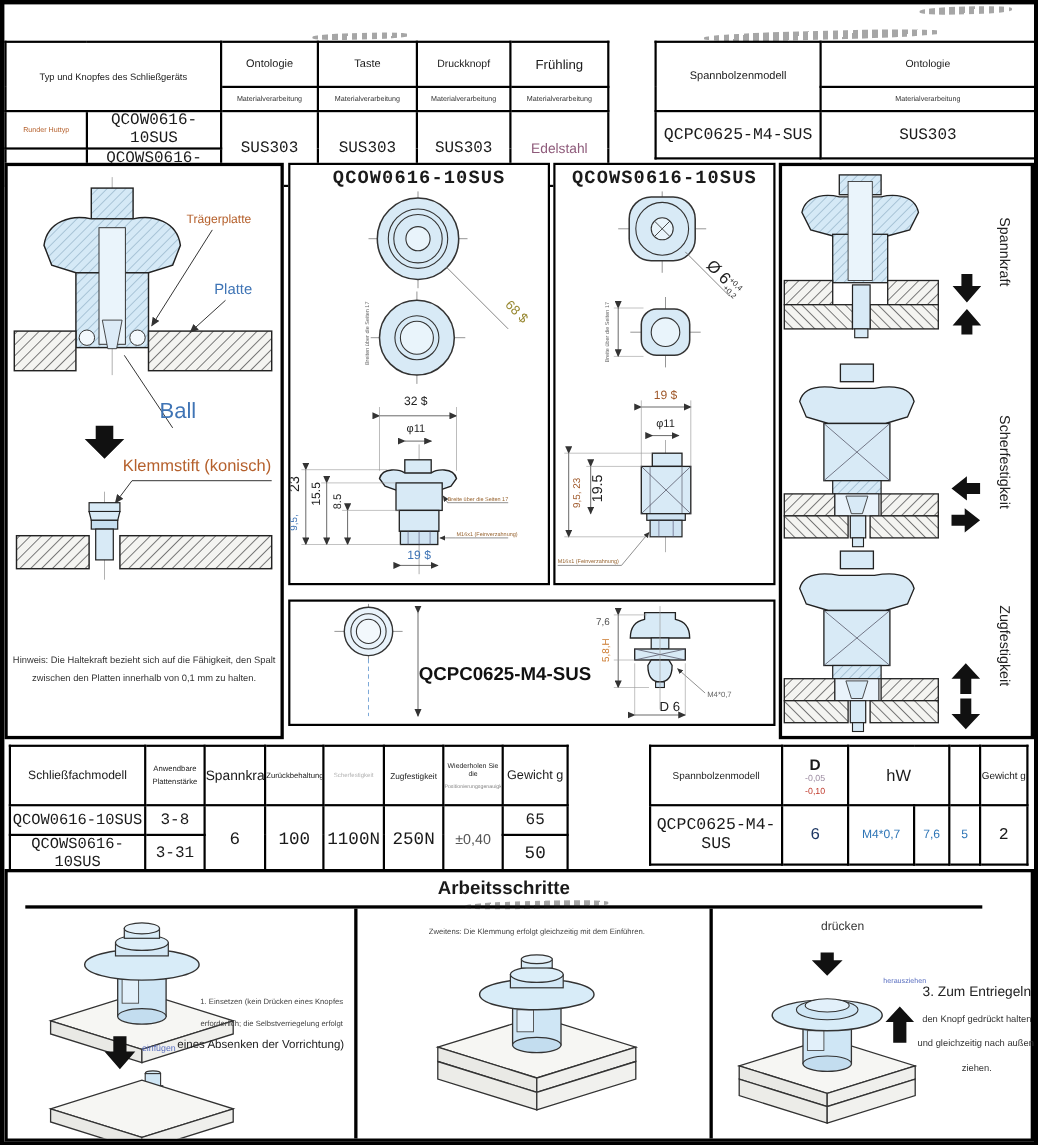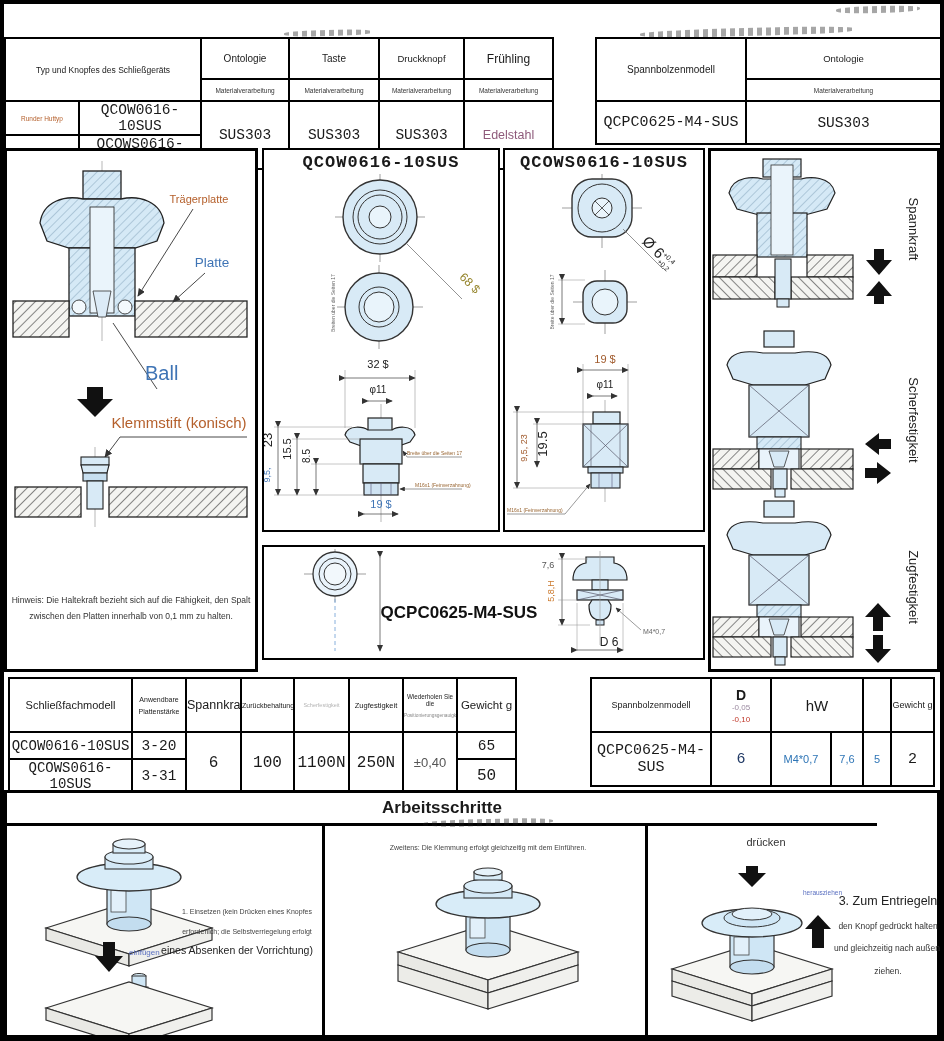--- a/index.html
+++ b/index.html
@@ -392,7 +392,7 @@
     </tr>
     <tr style="height:27px">
       <td class="mono" style="font-size:14px">QCOW0616-10SUS</td>
-      <td class="mono" style="font-size:14.5px">3-20</td>
+      <td class="mono" style="font-size:14.5px">3-8</td>
       <td class="mono" rowspan="2" style="font-size:16px">6</td>
       <td class="mono" rowspan="2" style="font-size:16px">100</td>
       <td class="mono" rowspan="2" style="font-size:16px">1100N</td>

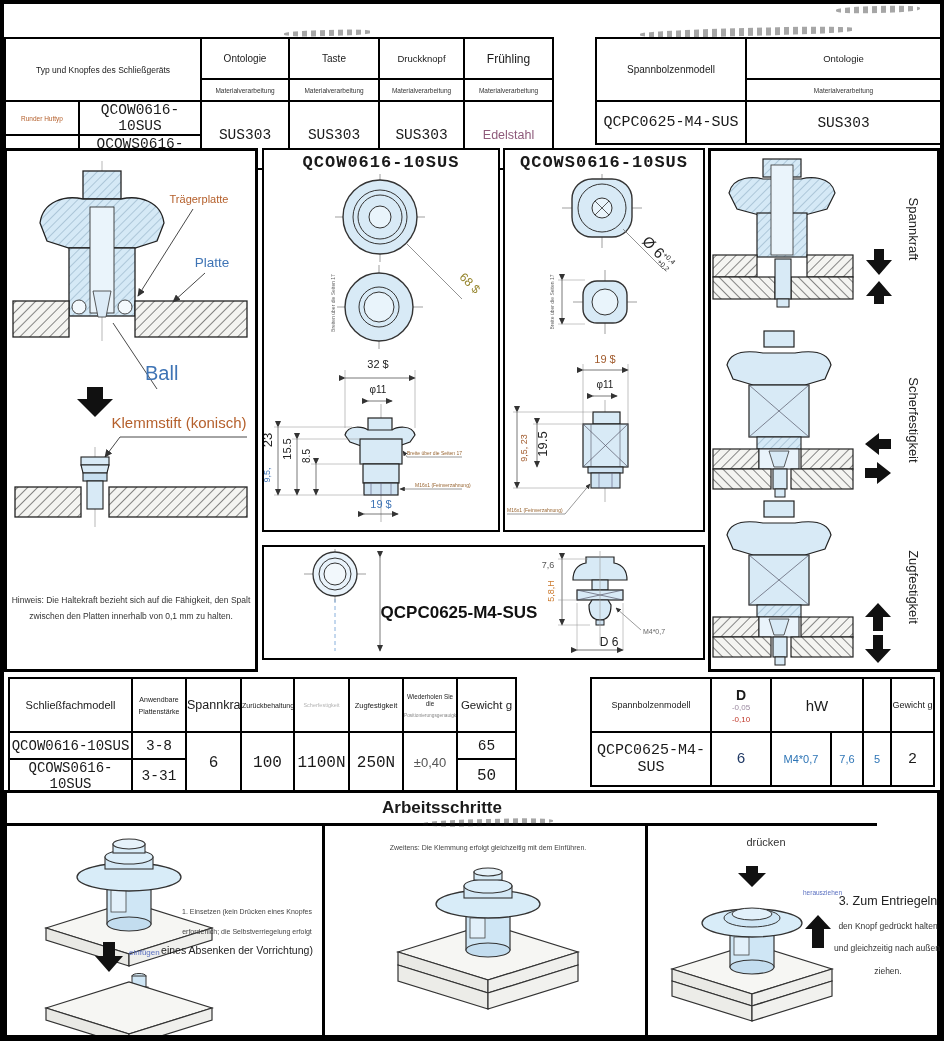--- a/index.html
+++ b/index.html
@@ -441,7 +441,7 @@
     </table>
 
   <div class="bx3" style="left:4px;top:790px;width:936px;height:248px">
-    <div class="abs" style="left:0;top:0;width:870px;height:30px;border-bottom:3px solid #000;text-align:center;line-height:30px;font-size:17px;font-weight:bold">Arbeitsschritte</div>
+    <div class="abs" style="left:16px;top:0;width:870px;height:30px;border-bottom:3px solid #000;text-align:center;line-height:30px;font-size:17px;font-weight:bold">Arbeitsschritte</div>
     <div class="smudge" style="left:416px;top:26px;width:130px;height:7px"></div>
 
     <div class="steps-panel" style="left:0;top:33px;width:318px;height:209px;border-right:3px solid #000">

